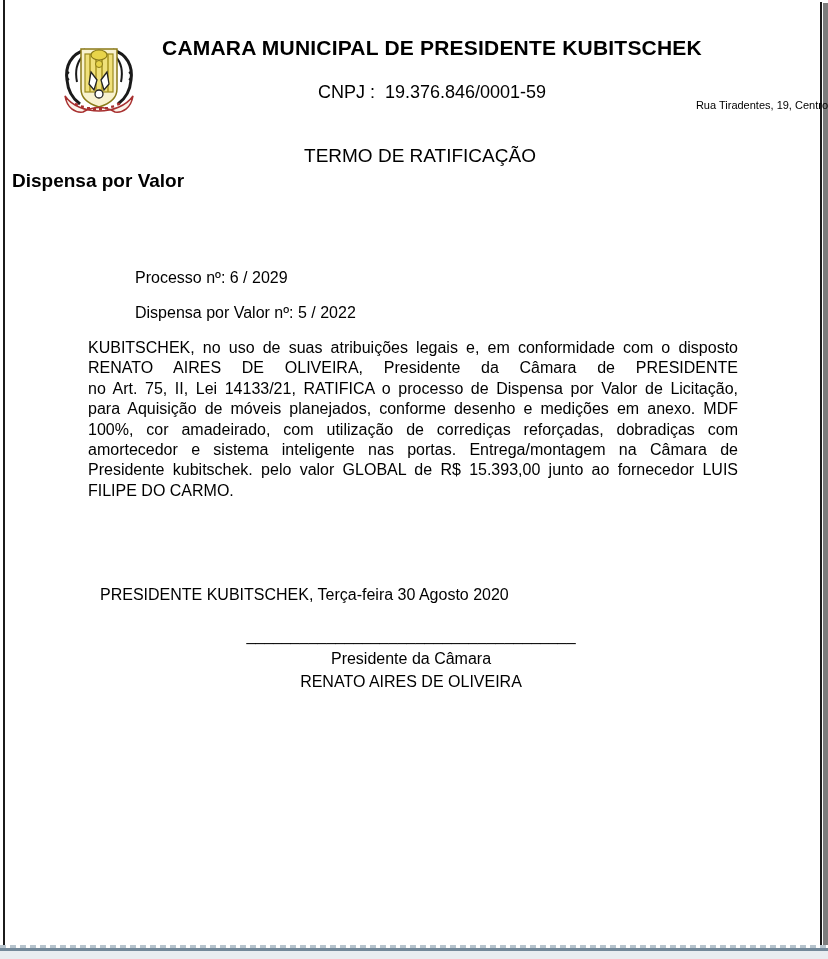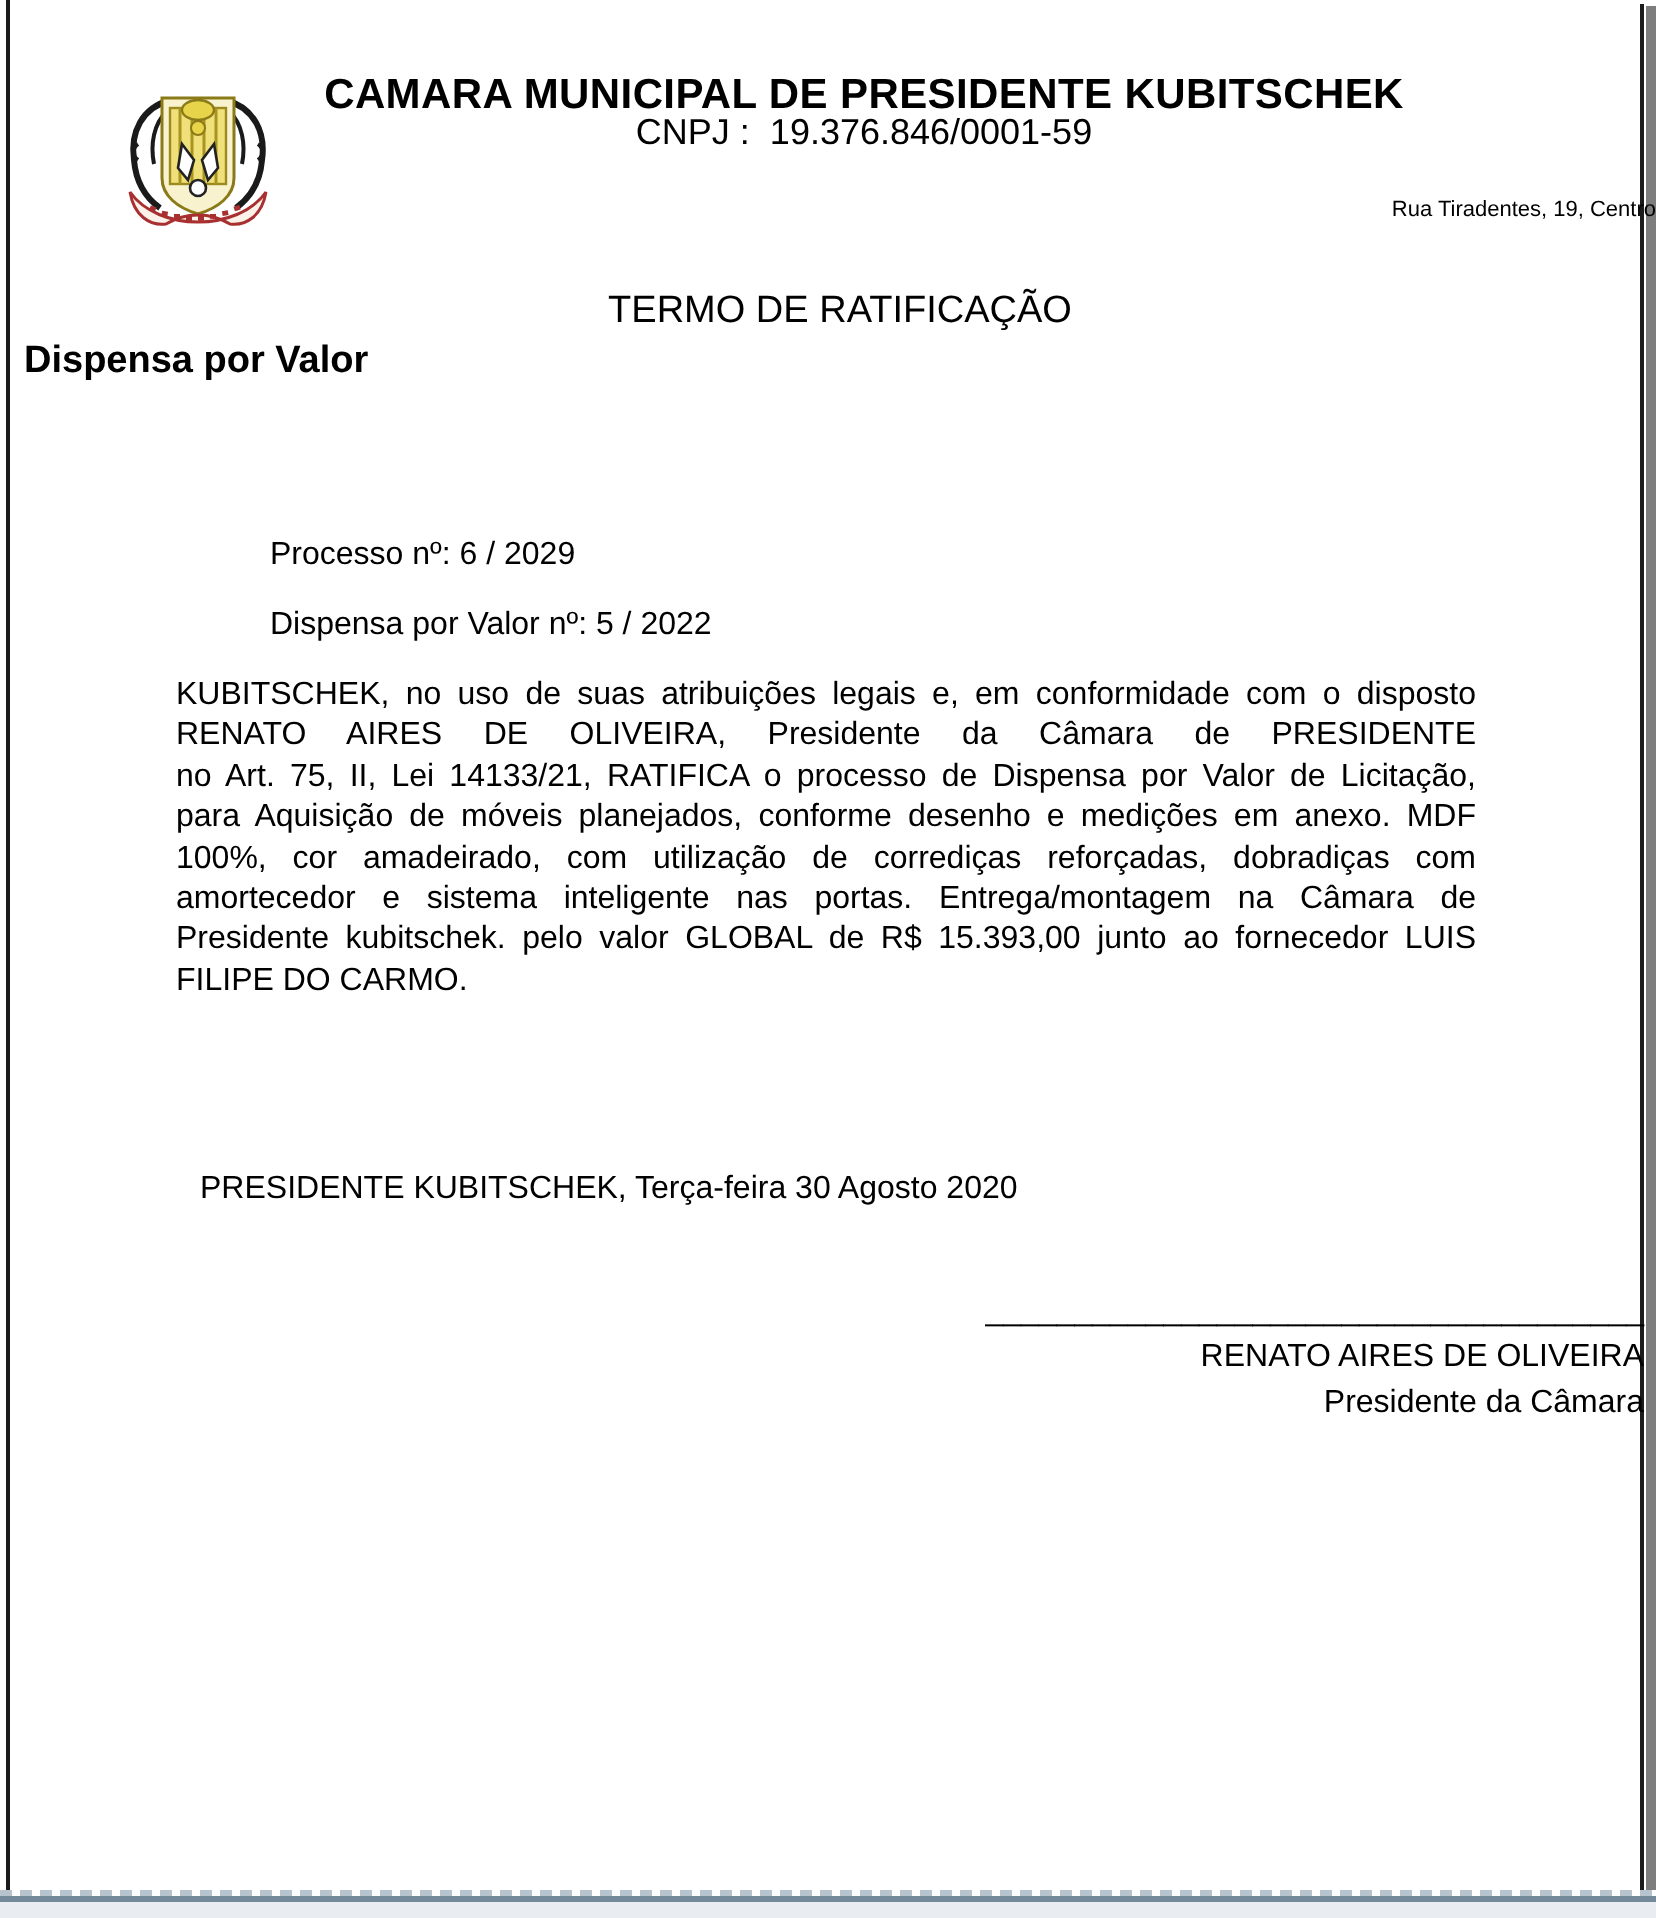--- a/index.html
+++ b/index.html
@@ -52,7 +52,7 @@
     letter-spacing: 0.2px; white-space: nowrap;
   }
   .cnpj {
-    position: absolute; left: 36px; right: 0; top: 56px;
+    position: absolute; left: 36px; right: 0; top: 82px;
     text-align: center; font-size: 18px; white-space: pre;
   }
   .address {

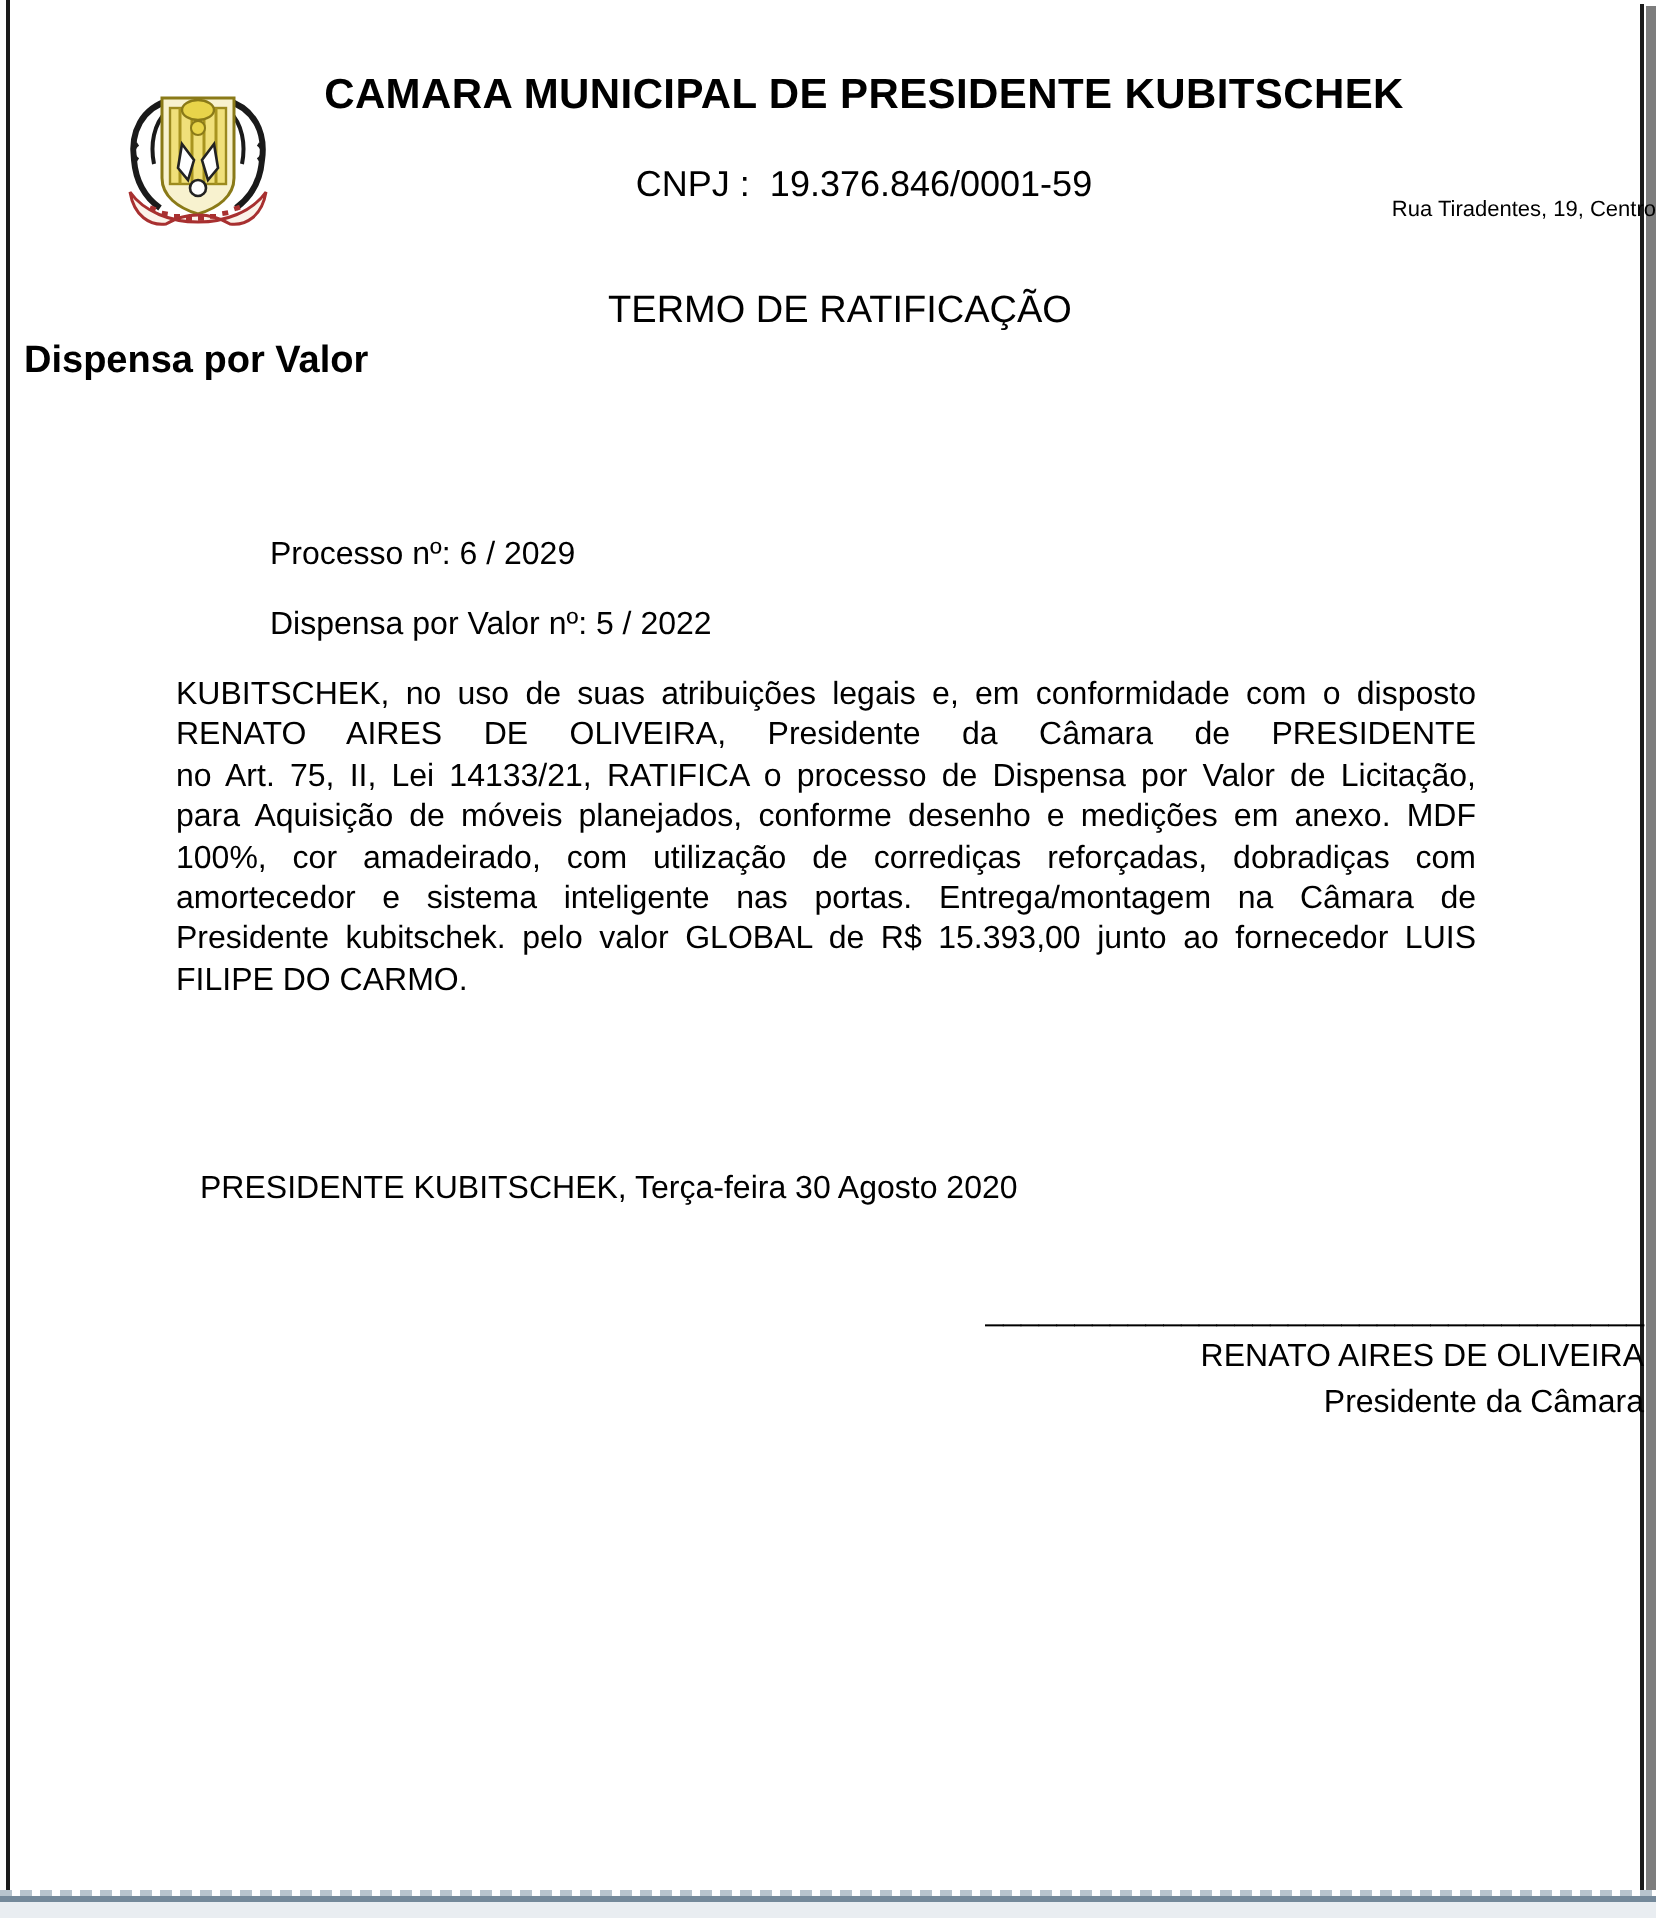--- a/index.html
+++ b/index.html
@@ -92,8 +92,8 @@
 
   
   .signature {
-    position: absolute; left: 0; right: 6px; top: 644px;
-    text-align: right; font-size: 16px; line-height: 23px;
+    position: absolute; left: 0; right: 6px; top: 624px;
+    text-align: center; font-size: 16px; line-height: 23px;
   }
   .sig-rule { letter-spacing: 0; white-space: nowrap; }
 </style>

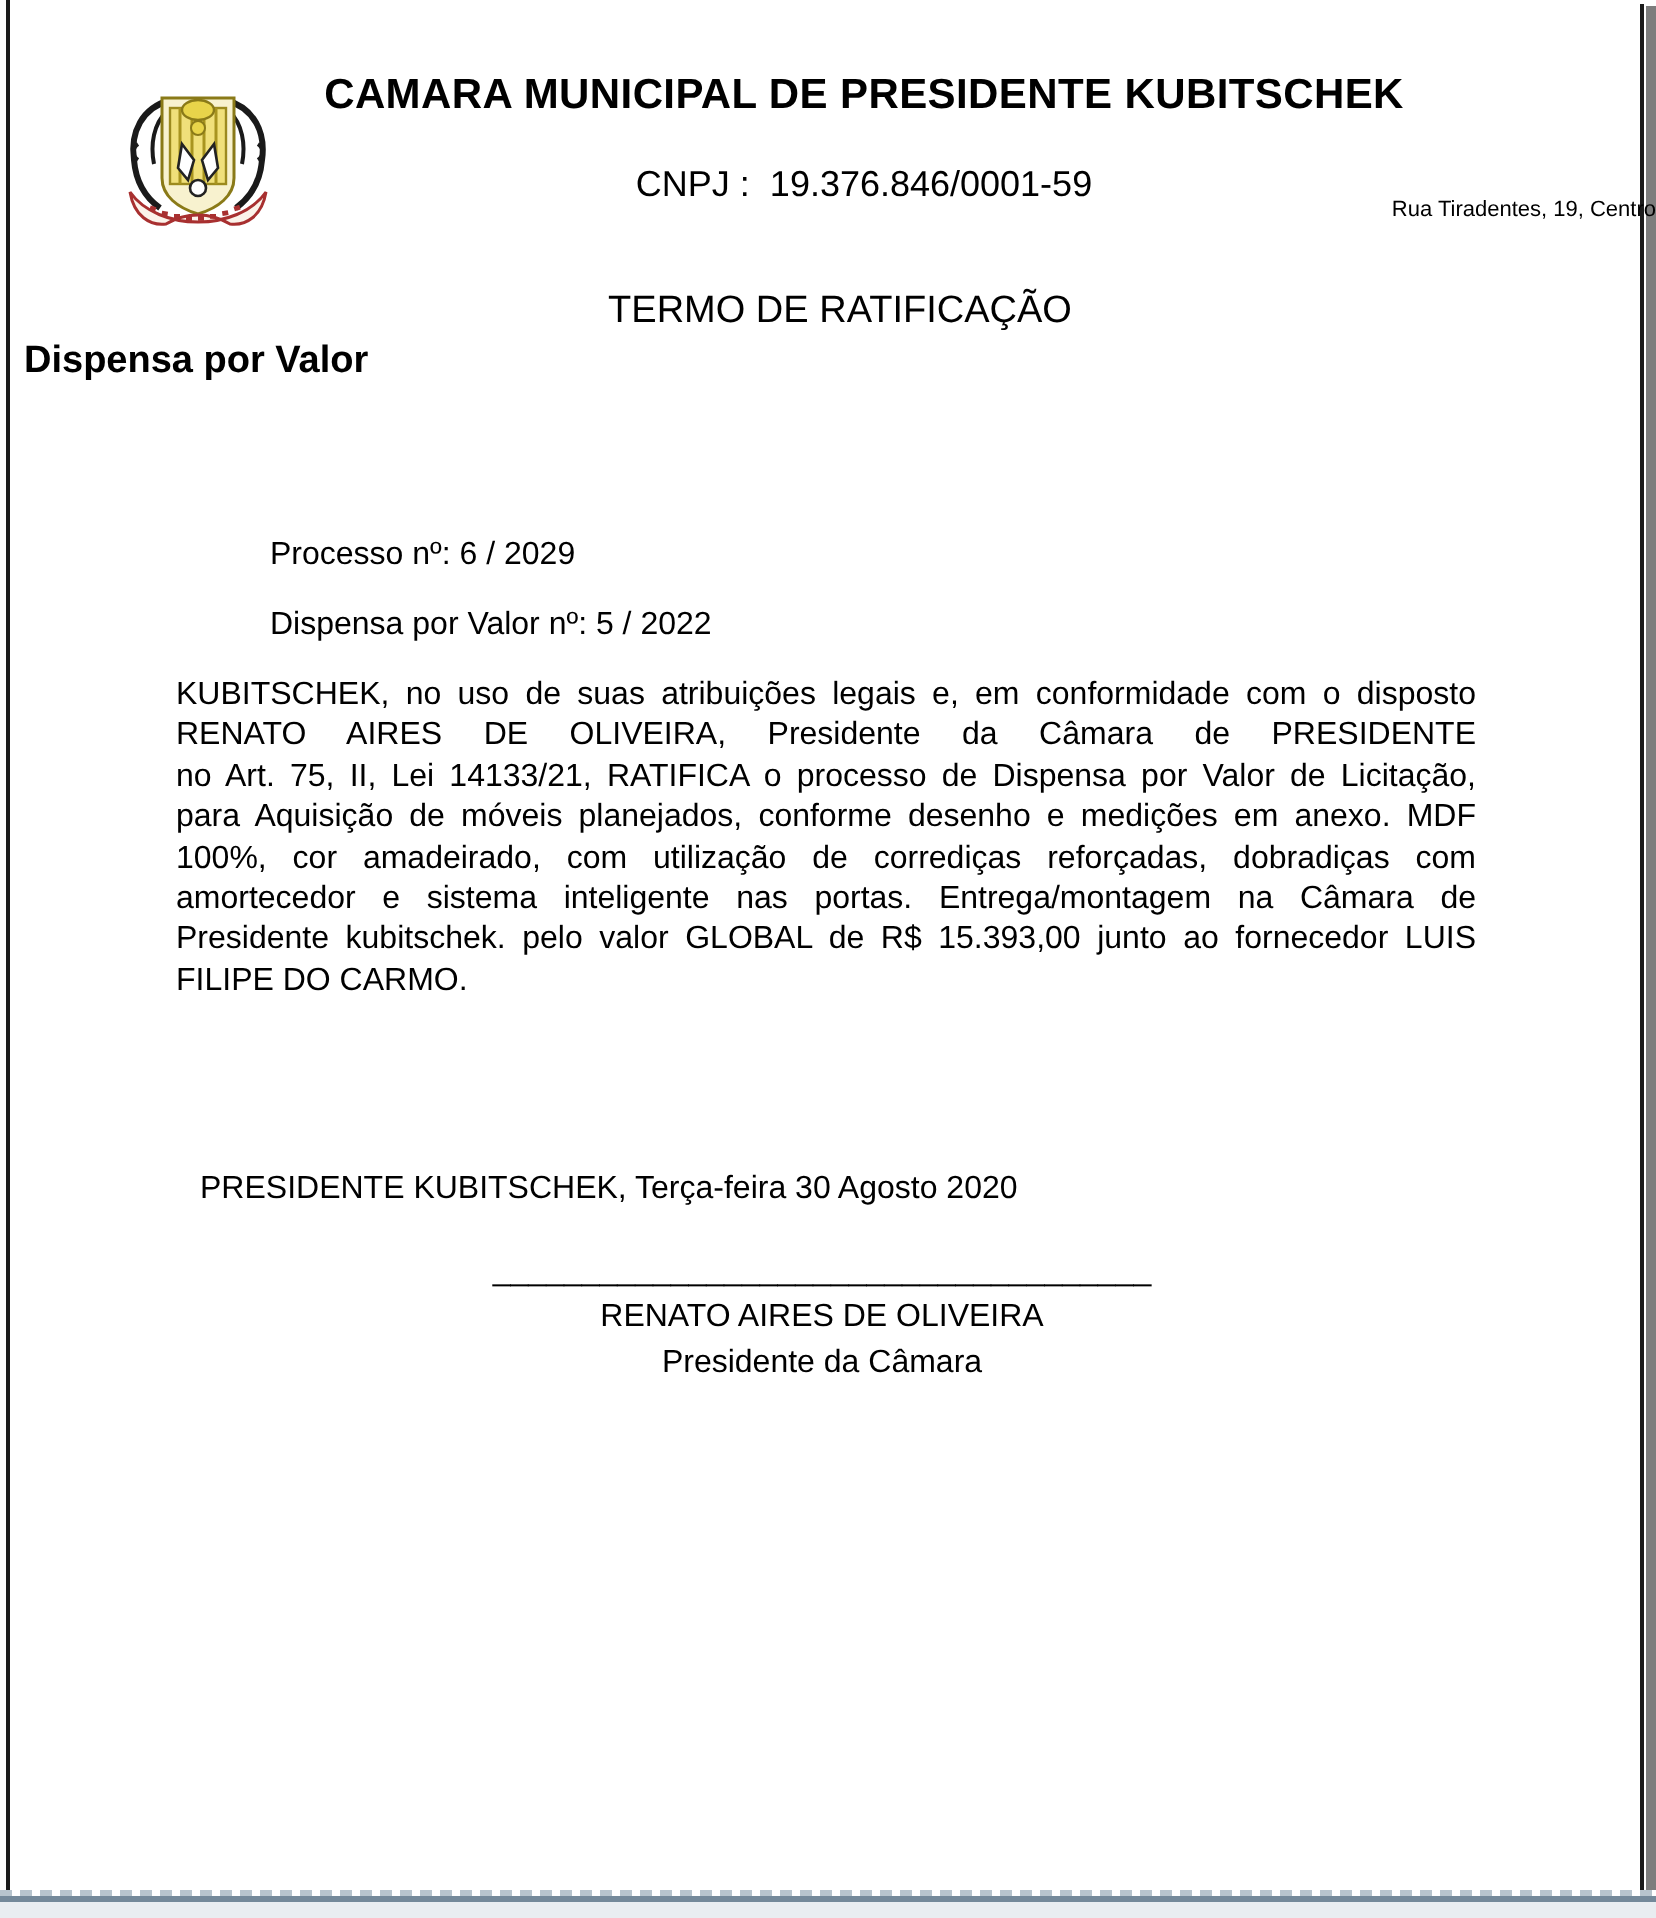--- a/index.html
+++ b/index.html
@@ -174,8 +174,8 @@
 
   <div class="signature">
     <div class="sig-rule">_____________________________________</div>
+    <div>Presidente da Câmara</div>
     <div>RENATO AIRES DE OLIVEIRA</div>
-    <div>Presidente da Câmara</div>
   </div>
 
 </div>

